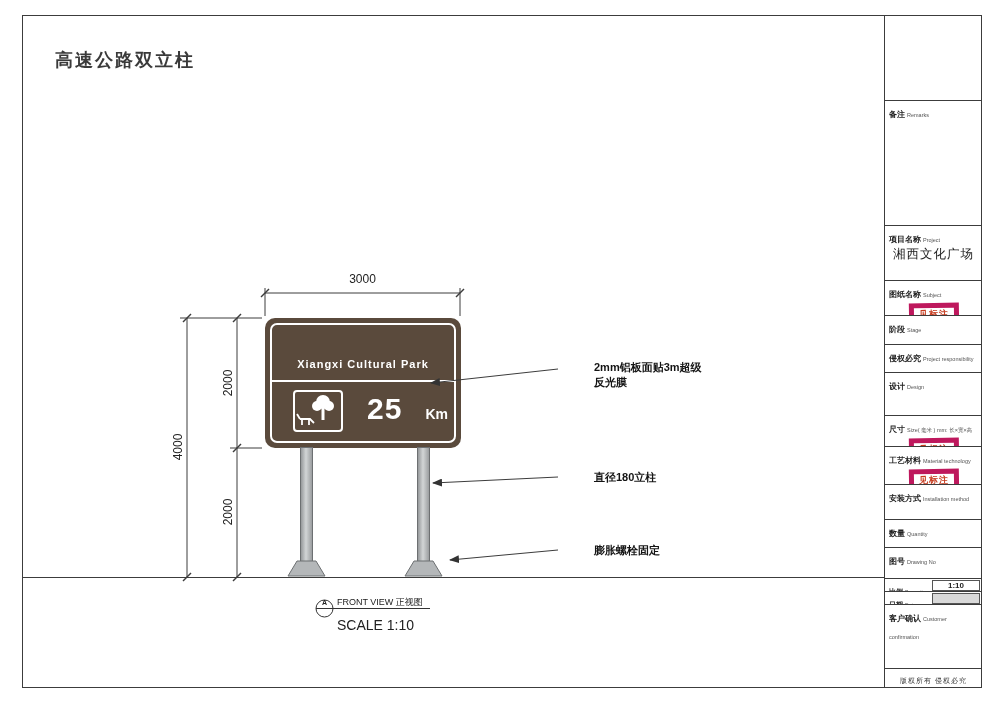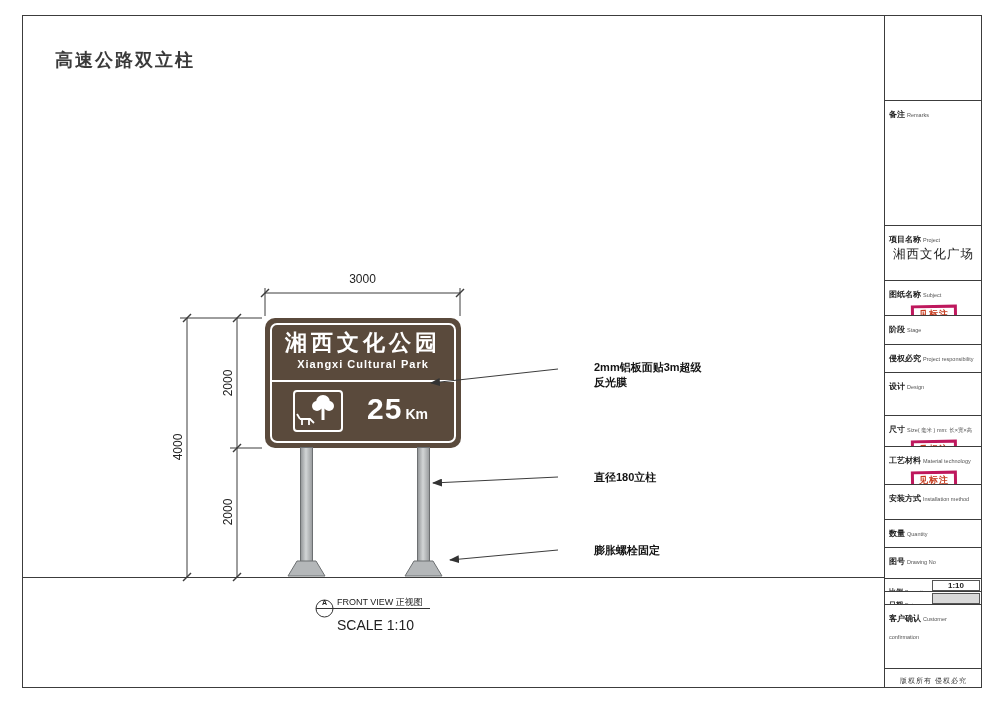--- a/index.html
+++ b/index.html
@@ -55,7 +55,7 @@
   .tb-en { font-size:5.5px; color:#555; margin-left:2px; }
   .tb-project-value { text-align:center; font-size:12.5px; color:#222; letter-spacing:1px; white-space:nowrap; }
   .stamp-wrap { text-align:center; margin-top:2px; }
-  .stamp { display:inline-block; border:3px solid #be185d; color:#c63b1e; font-size:9px; font-weight:bold; padding:0 5px; letter-spacing:1px; transform:rotate(-1deg); }
+  .stamp { display:inline-block; border:5px solid #be185d; color:#c63b1e; font-size:9px; font-weight:bold; padding:0 5px; letter-spacing:1px; transform:rotate(-1deg); }
   .tb-val { position:absolute; right:2px; top:1px; width:48px; height:11px; border:1px solid #555; font-size:8px; font-weight:bold; text-align:center; line-height:10px; color:#222; background:#fff; }
   .tb-val-gray { background:#d9d9d9; }
   .tb-row-short { padding:1px 4px; }

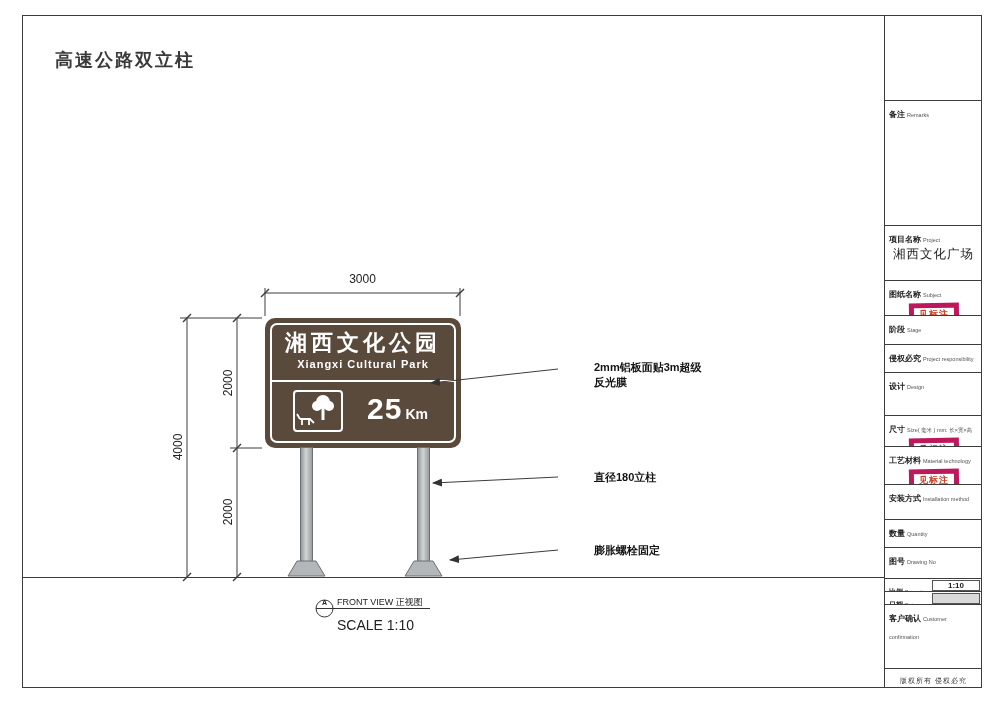--- a/index.html
+++ b/index.html
@@ -77,7 +77,6 @@
 
   <div id="board">
     <div id="board-inner"></div>
-    <div id="board-cn">湘西文化公园</div>
     <div id="board-en">Xiangxi Cultural Park</div>
     <div id="board-divider"></div>
     <div id="board-icon">

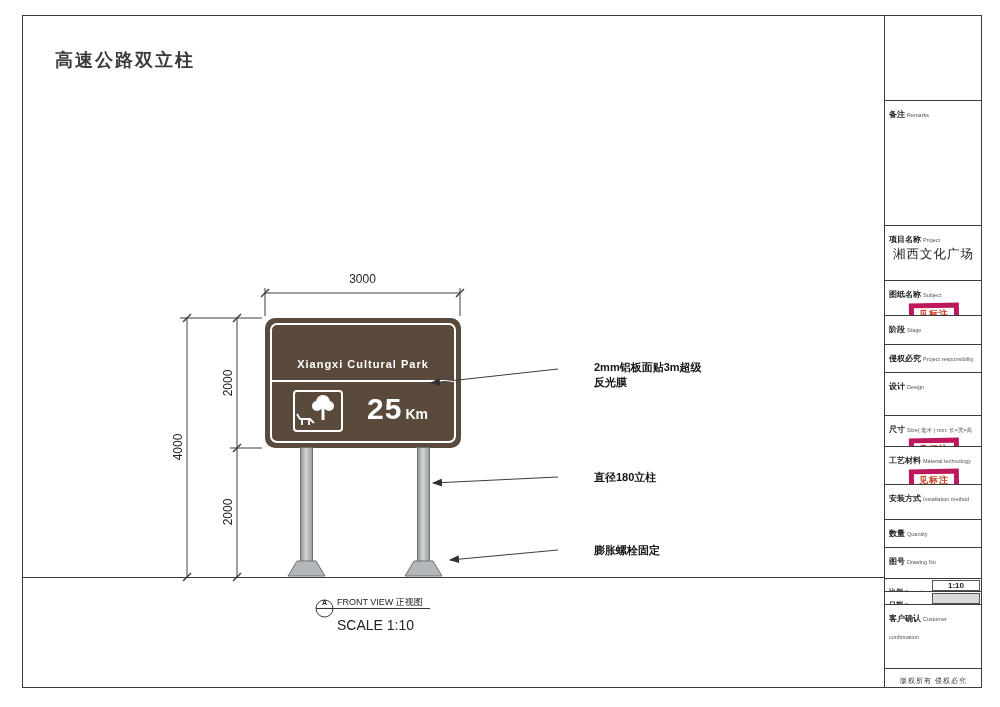--- a/index.html
+++ b/index.html
@@ -23,7 +23,7 @@
   #board-en { position:absolute; left:0; right:0; top:40px; text-align:center; color:#fff; font-size:11px; font-weight:bold; letter-spacing:1px; white-space:nowrap; }
   #board-divider { position:absolute; left:7px; right:7px; top:62px; height:2px; background:#fff; }
   #board-icon { position:absolute; left:28px; top:72px; width:50px; height:42px; border:2px solid #fff; border-radius:4px; }
-  #board-dist { position:absolute; left:102px; top:74px; display:flex; align-items:baseline; color:#fff; }
+  #board-dist { position:absolute; left:102px; top:74px; display:flex; align-items:baseline; color:#fff;gap:20px; }
   #dist-val { font-size:30px; font-weight:bold; letter-spacing:1px; }
   #dist-unit { font-size:14px; font-weight:bold; margin-left:3px; }
 

